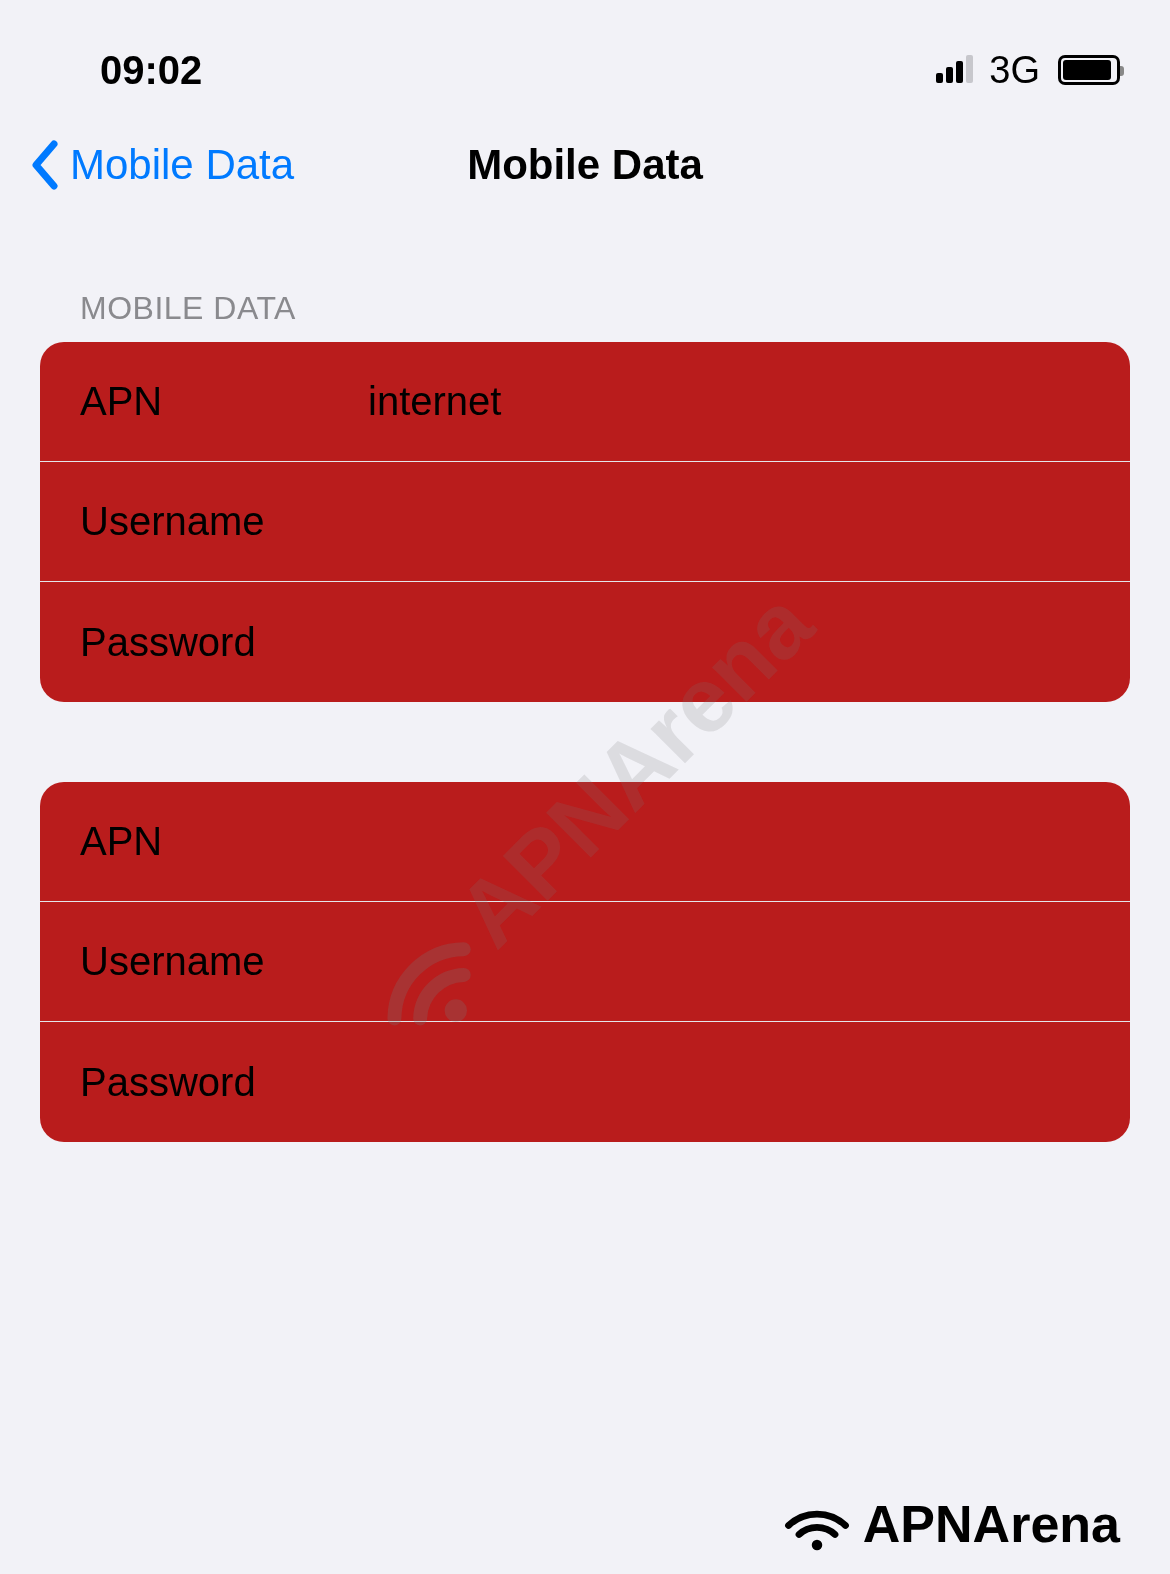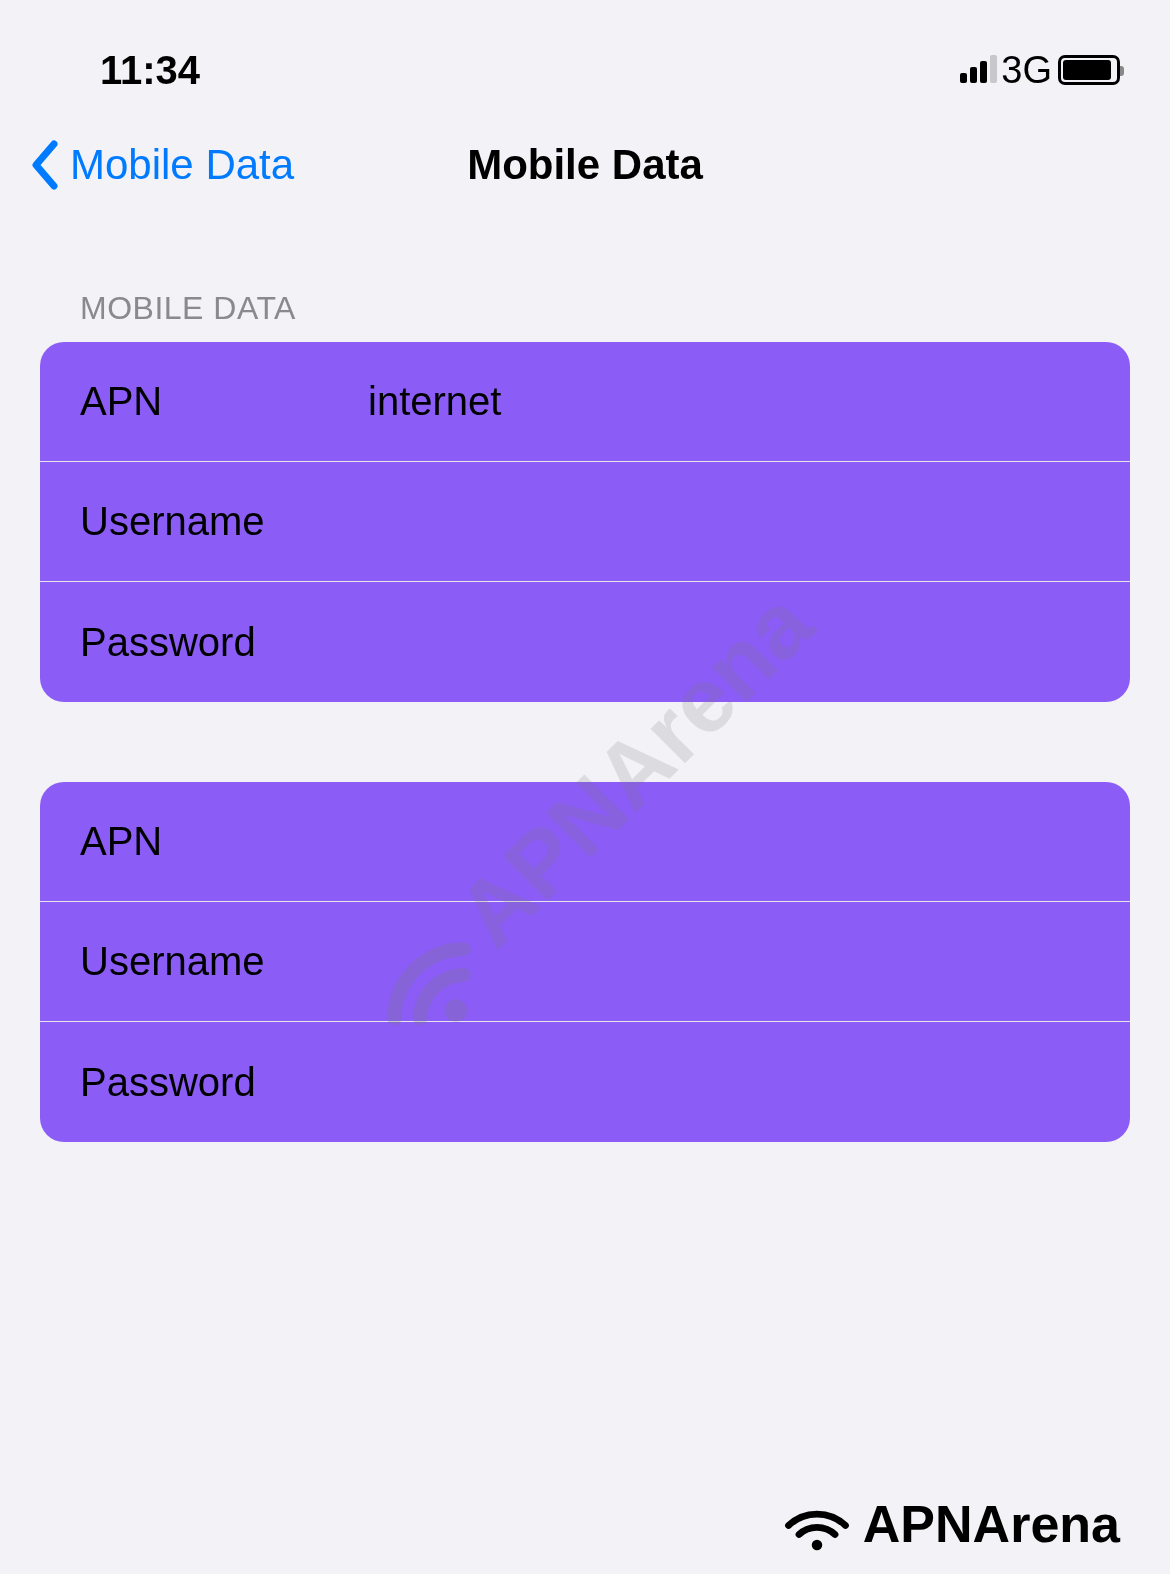--- a/index.html
+++ b/index.html
@@ -199,7 +199,7 @@
 <body>
 
 <div class="status-bar">
-  <div class="status-time">11:34</div>
+  <div class="status-time">09:02</div>
   <div class="status-right">
     <div class="signal-bars">
       <div class="signal-bar b1"></div>

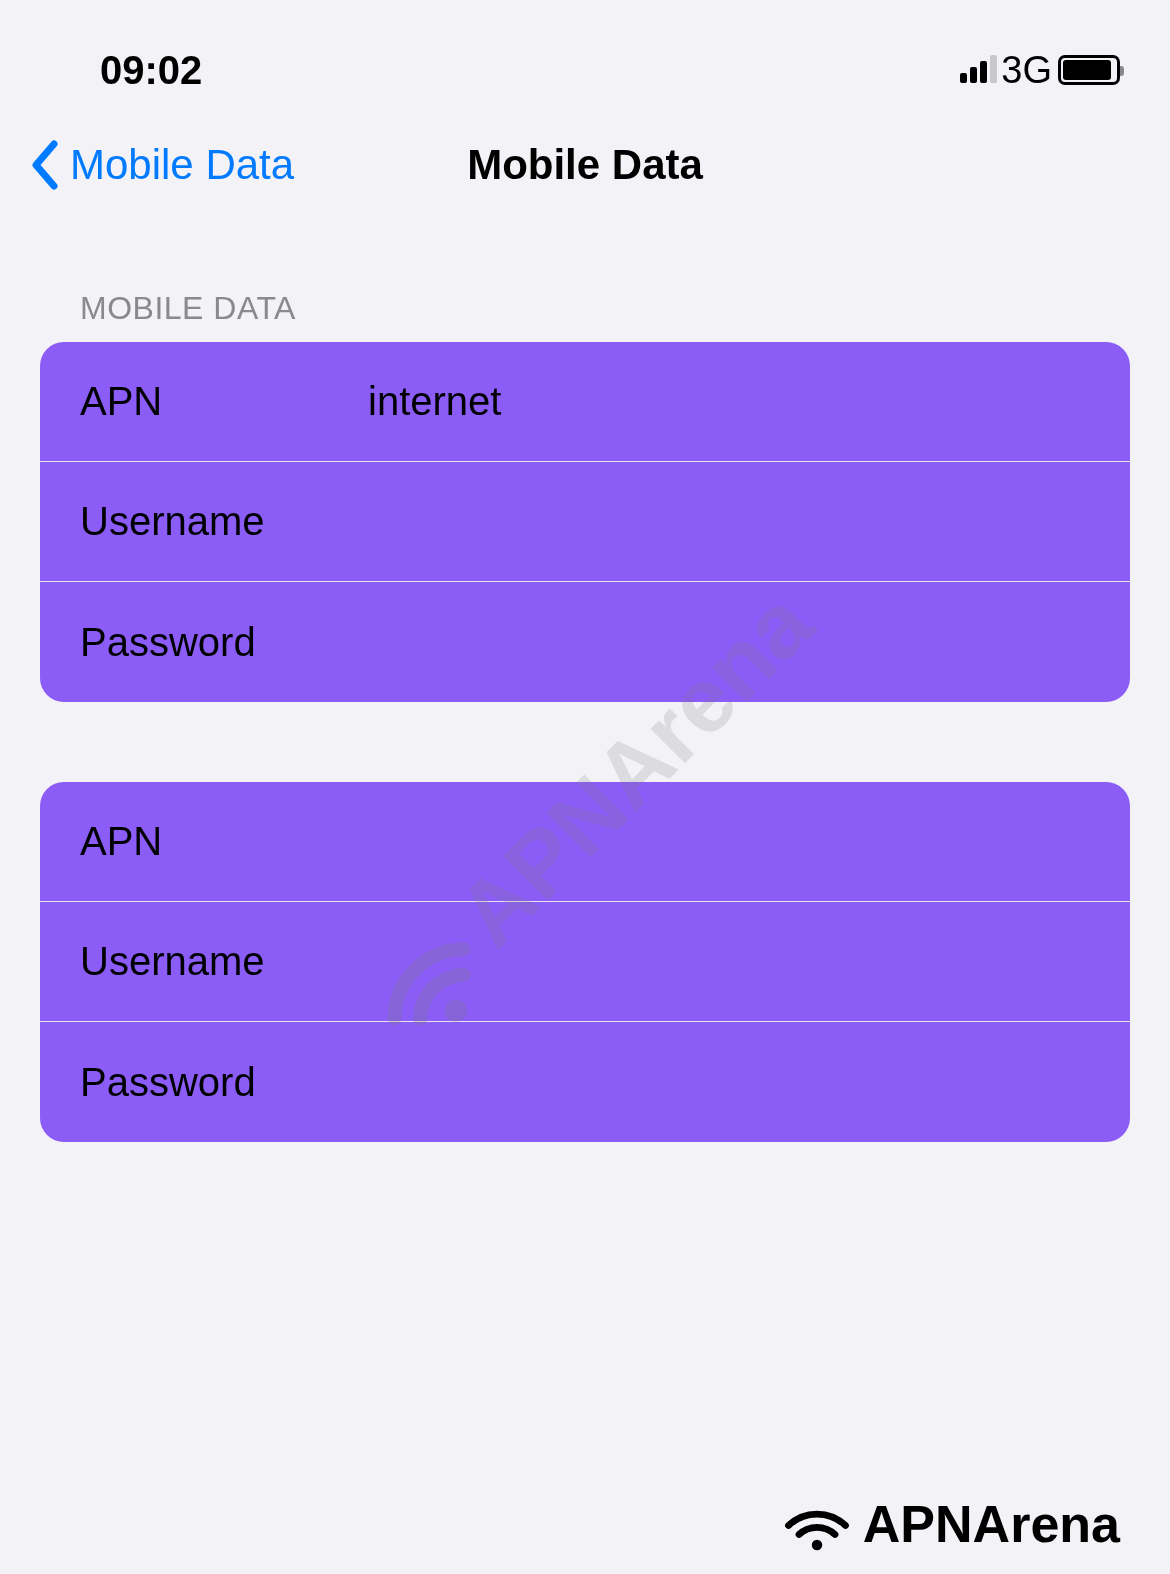--- a/index.html
+++ b/index.html
@@ -33,6 +33,7 @@
     .status-right {
       display: flex;
       align-items: center;
+      gap: 12px;
     }
     .signal-bars {
       display: flex;

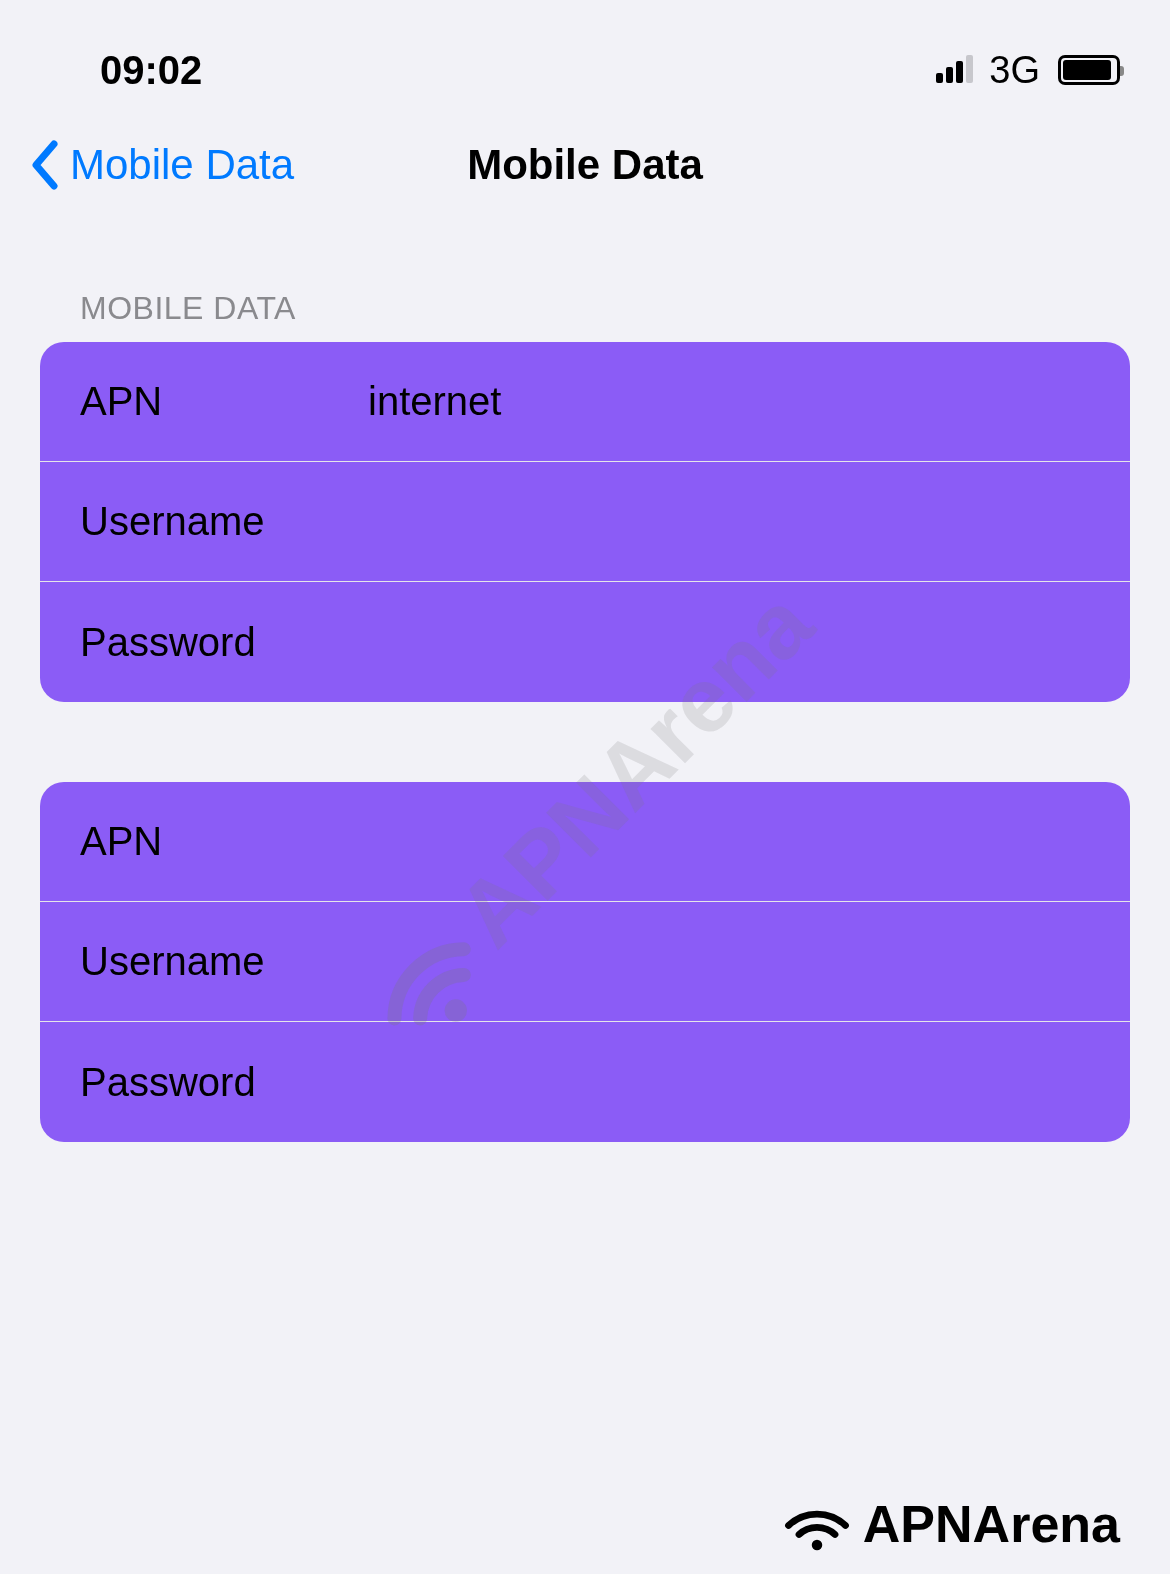--- a/index.html
+++ b/index.html
@@ -125,7 +125,7 @@
       letter-spacing: 0.5px;
     }
     .section-group {
-      background: #8b5cf6;
+      background: #b91c1c;
       border-radius: 24px;
       margin: 0 40px 80px 40px;
       overflow: hidden;

